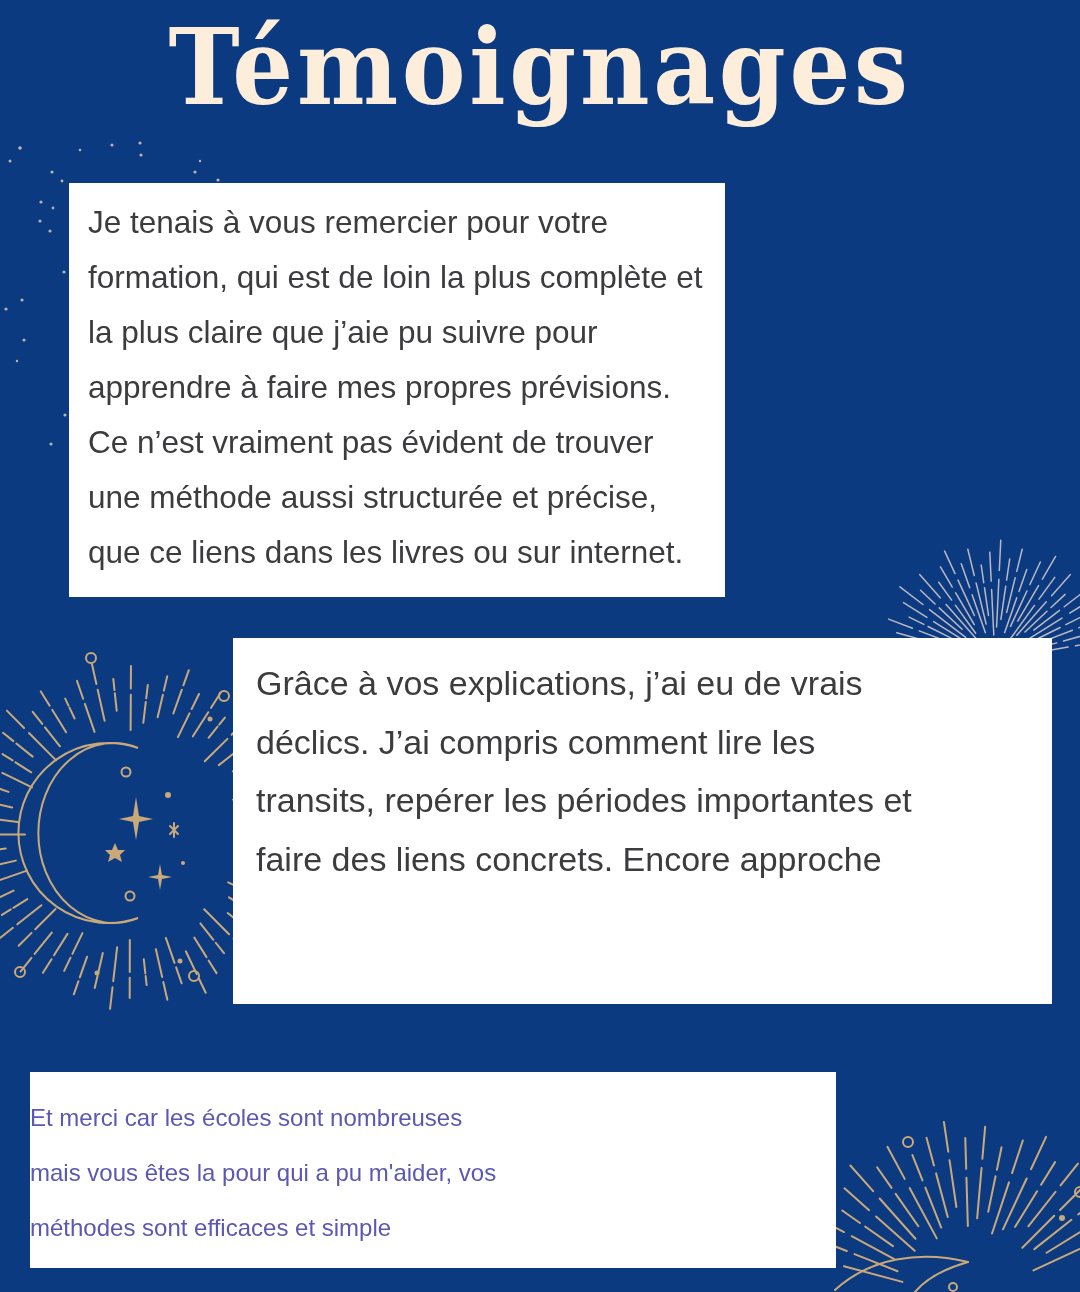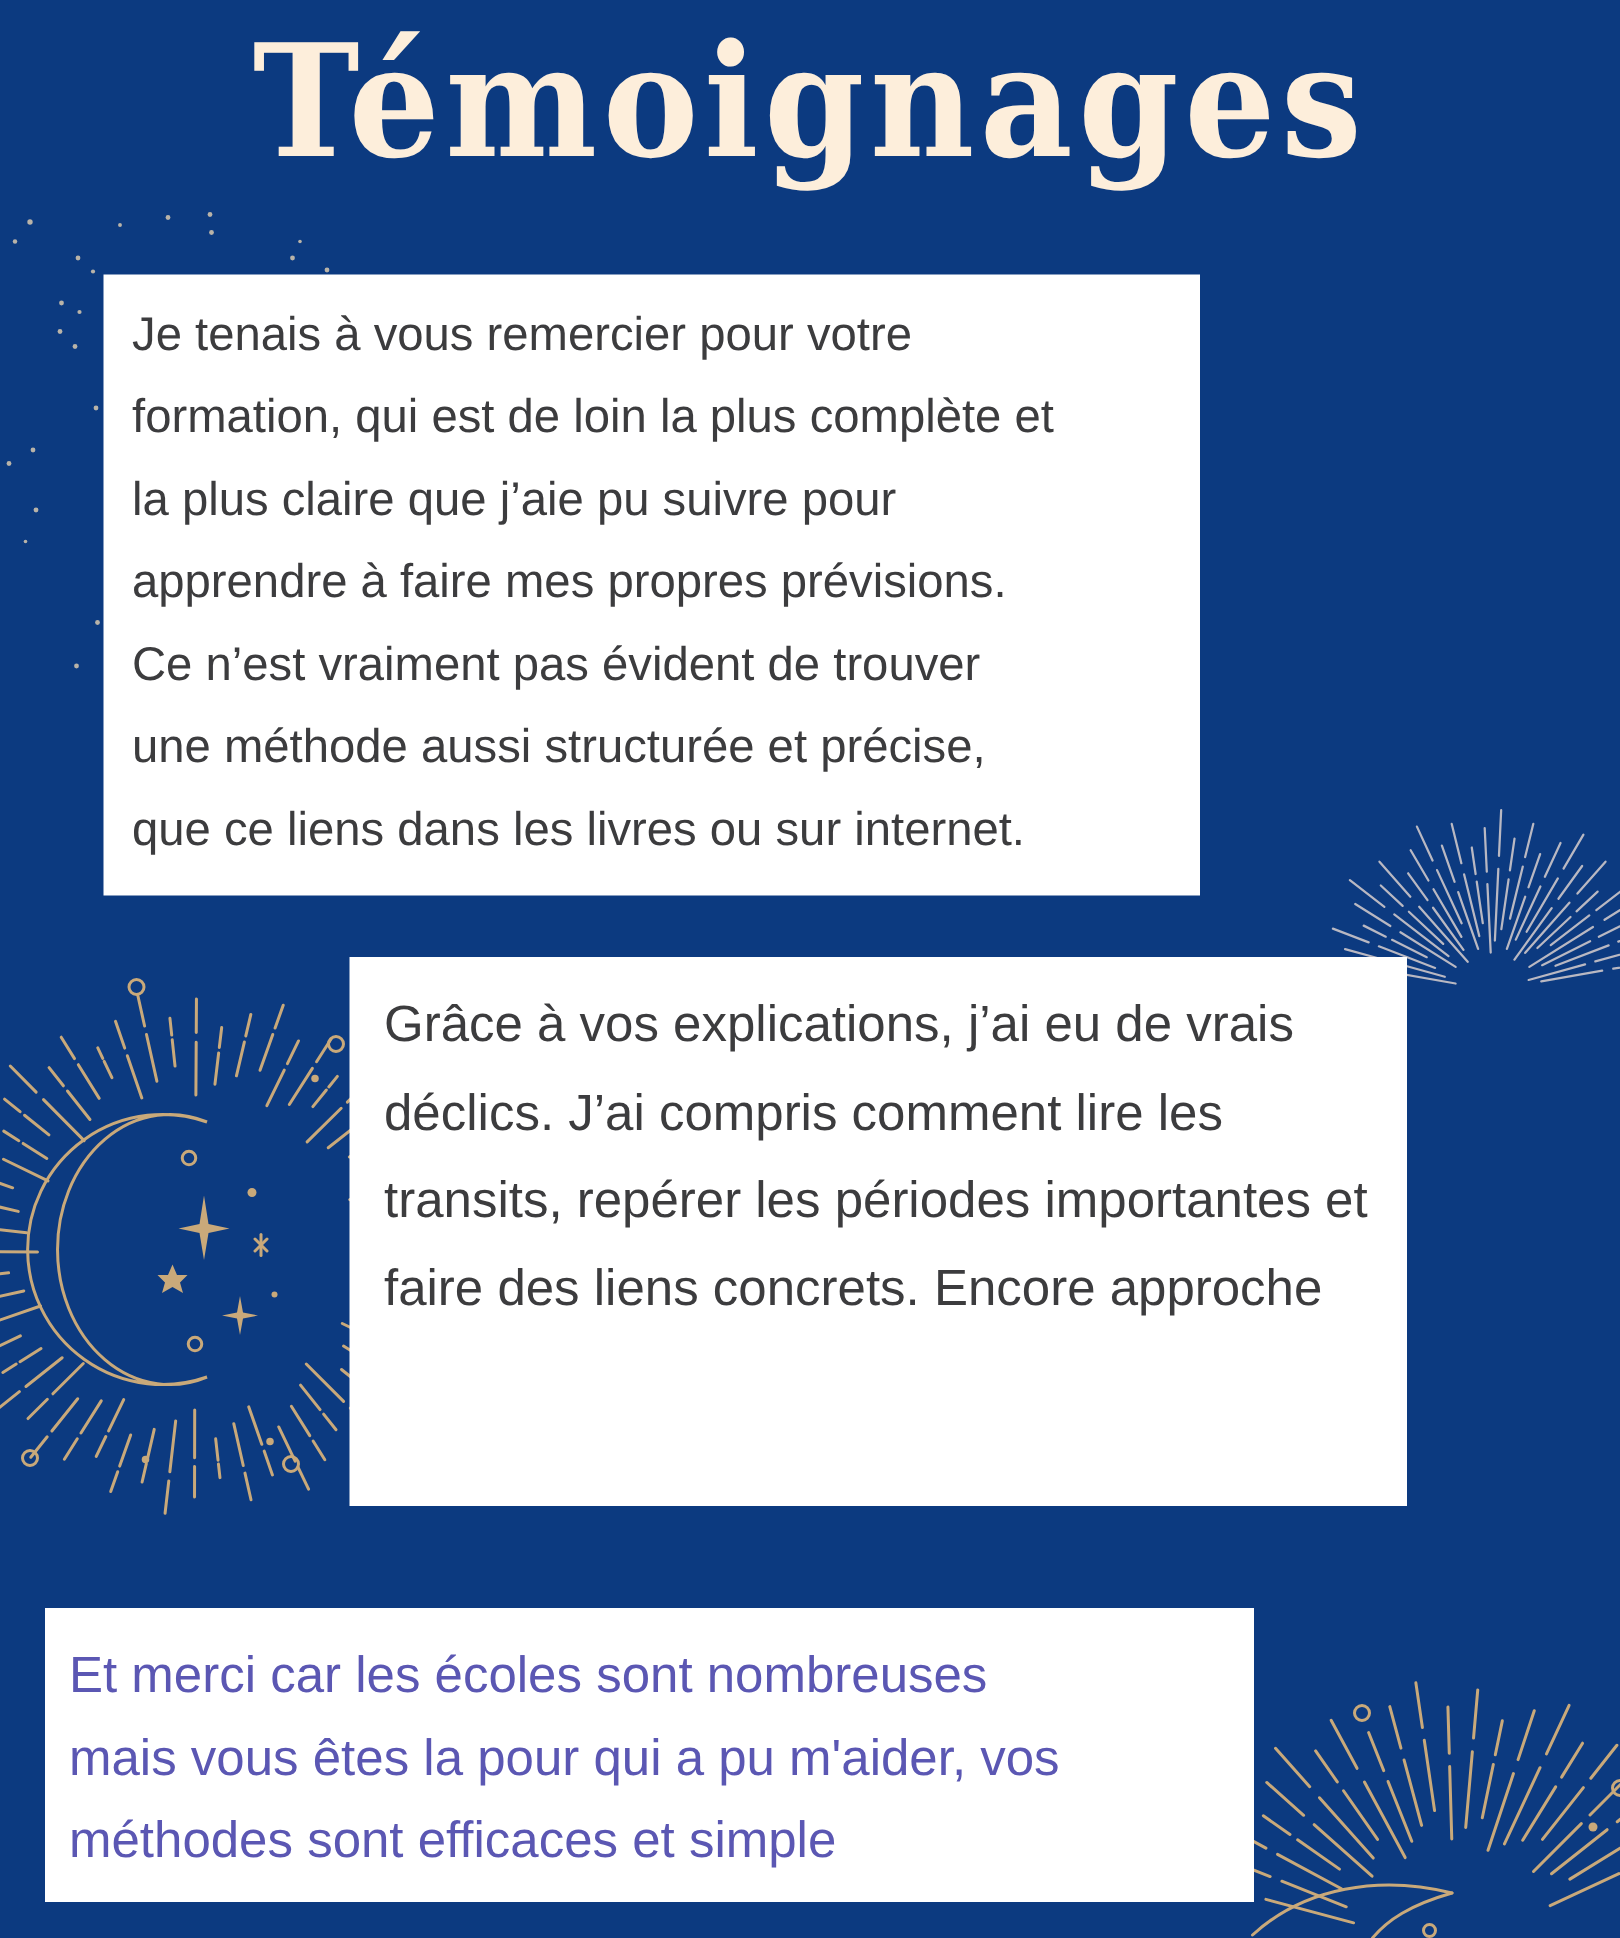--- a/index.html
+++ b/index.html
@@ -20,7 +20,7 @@
       position: absolute; background: #ffffff; box-sizing: border-box;
     }
     .card .line { display: block; white-space: nowrap; }
-    .card1 { left: 69px; top: 183px; width: 731px; height: 414px; padding: 12px 0 0 19px; color: #3c3c3e; font-size: 31.5px; }
+    .card1 { left: 69px; top: 183px; width: 656px; height: 414px; padding: 12px 0 0 19px; color: #3c3c3e; font-size: 31.5px; }
     .card1 .line { height: 55px; line-height: 55px; }
     .card2 { left: 233px; top: 638px; width: 705px; height: 366px; padding: 16px 0 0 23px; color: #3c3c3e; font-size: 34px; }
     .card2 .line { height: 58.5px; line-height: 58.5px; }

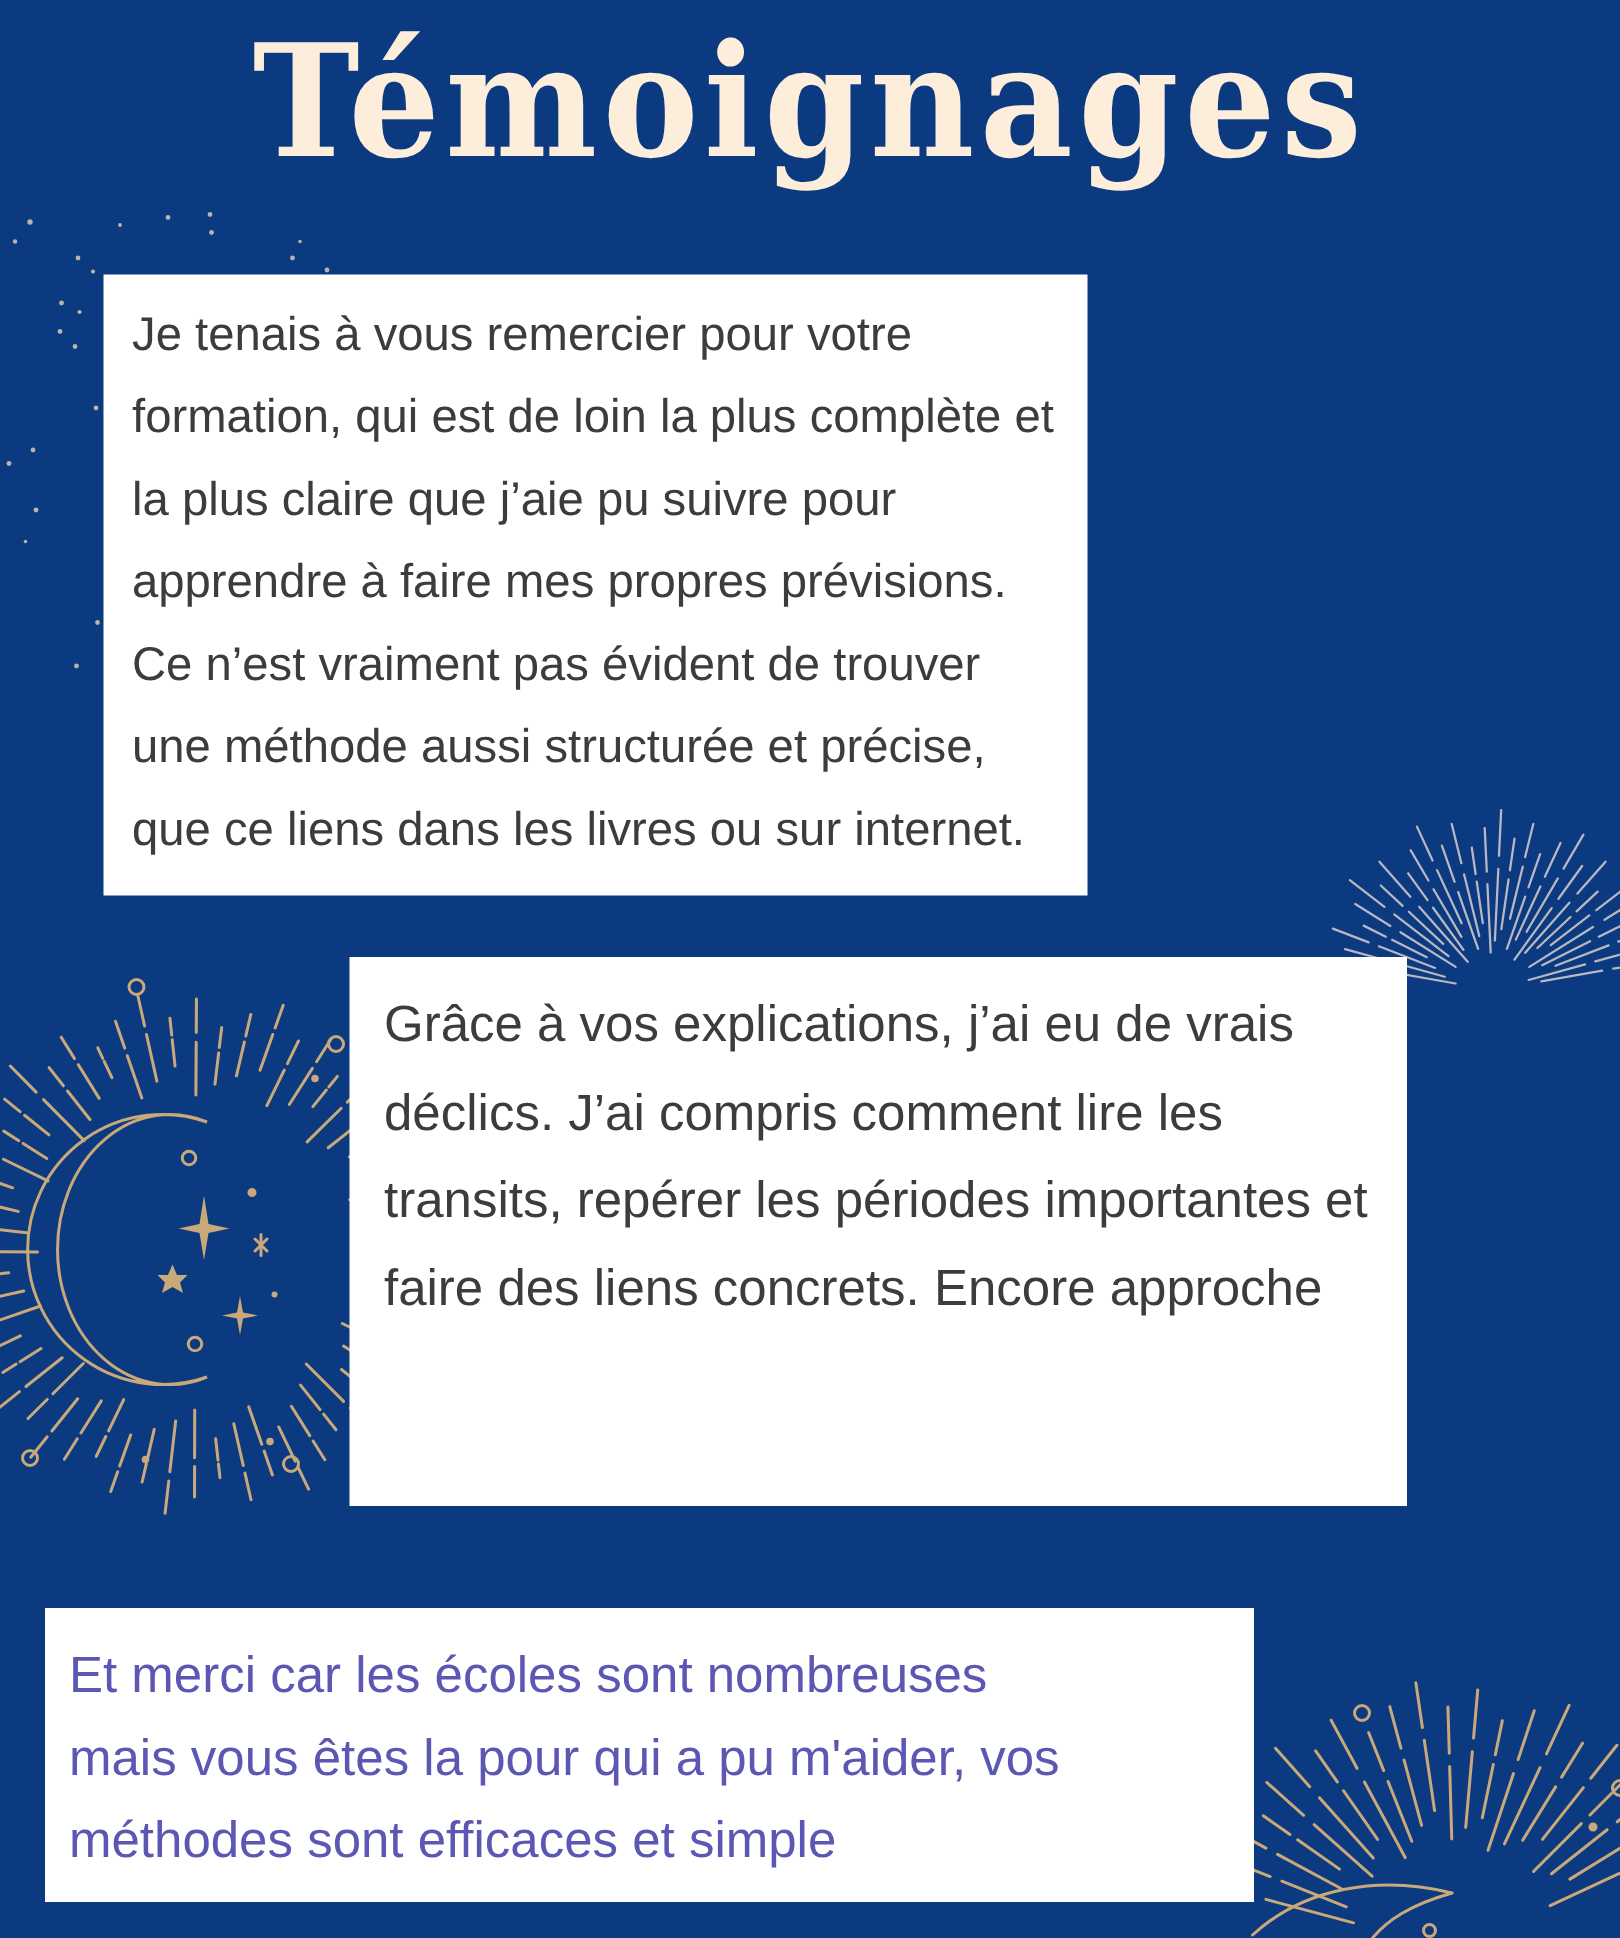--- a/index.html
+++ b/index.html
@@ -22,7 +22,7 @@
     .card .line { display: block; white-space: nowrap; }
     .card1 { left: 69px; top: 183px; width: 656px; height: 414px; padding: 12px 0 0 19px; color: #3c3c3e; font-size: 31.5px; }
     .card1 .line { height: 55px; line-height: 55px; }
-    .card2 { left: 233px; top: 638px; width: 705px; height: 366px; padding: 16px 0 0 23px; color: #3c3c3e; font-size: 34px; }
+    .card2 { left: 233px; top: 638px; width: 819px; height: 366px; padding: 16px 0 0 23px; color: #3c3c3e; font-size: 34px; }
     .card2 .line { height: 58.5px; line-height: 58.5px; }
     .card3 { left: 30px; top: 1072px; width: 806px; height: 196px; padding: 0 0 0 16px; color: #5b57b3; font-size: 34px; overflow: hidden; }
     .card3 .cut { height: 18px; line-height: 18px; overflow: hidden; position: relative; }

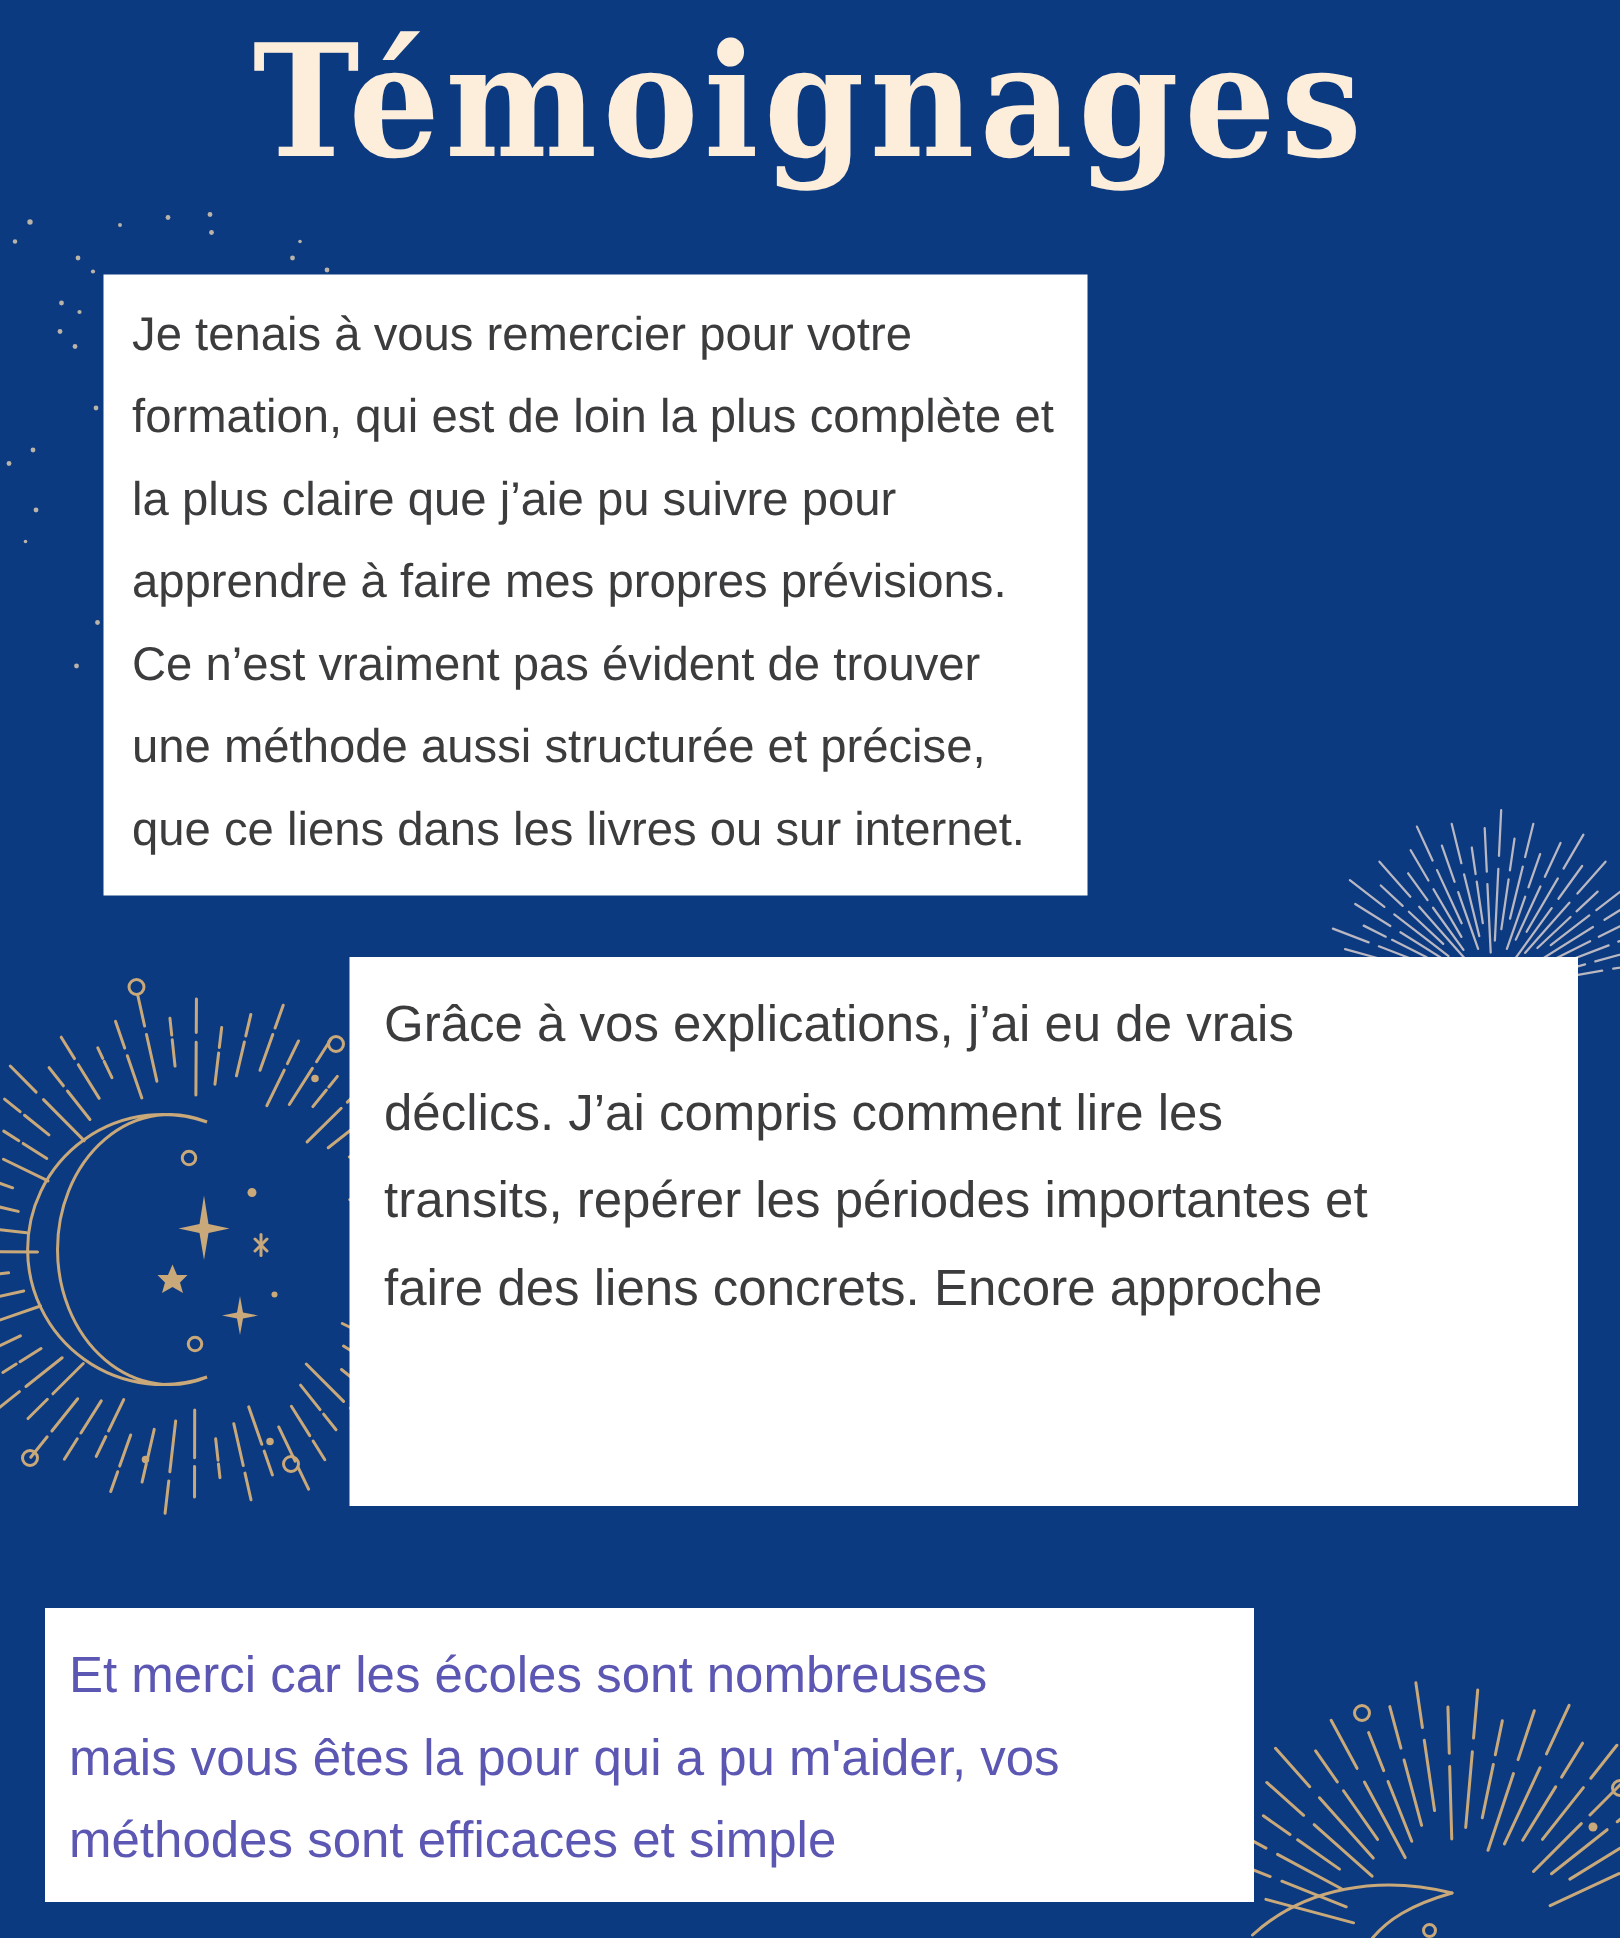--- a/index.html
+++ b/index.html
@@ -24,7 +24,7 @@
     .card1 .line { height: 55px; line-height: 55px; }
     .card2 { left: 233px; top: 638px; width: 819px; height: 366px; padding: 16px 0 0 23px; color: #3c3c3e; font-size: 34px; }
     .card2 .line { height: 58.5px; line-height: 58.5px; }
-    .card3 { left: 30px; top: 1072px; width: 806px; height: 196px; padding: 0 0 0 16px; color: #5b57b3; font-size: 34px; overflow: hidden; }
+    .card3 { left: 30px; top: 1072px; width: 806px; height: 196px; padding: 0 0 0 0; color: #5b57b3; font-size: 24px; overflow: hidden; }
     .card3 .cut { height: 18px; line-height: 18px; overflow: hidden; position: relative; }
     .card3 .cut span { position: relative; top: -22px; }
     .card3 .line { height: 55px; line-height: 55px; }

